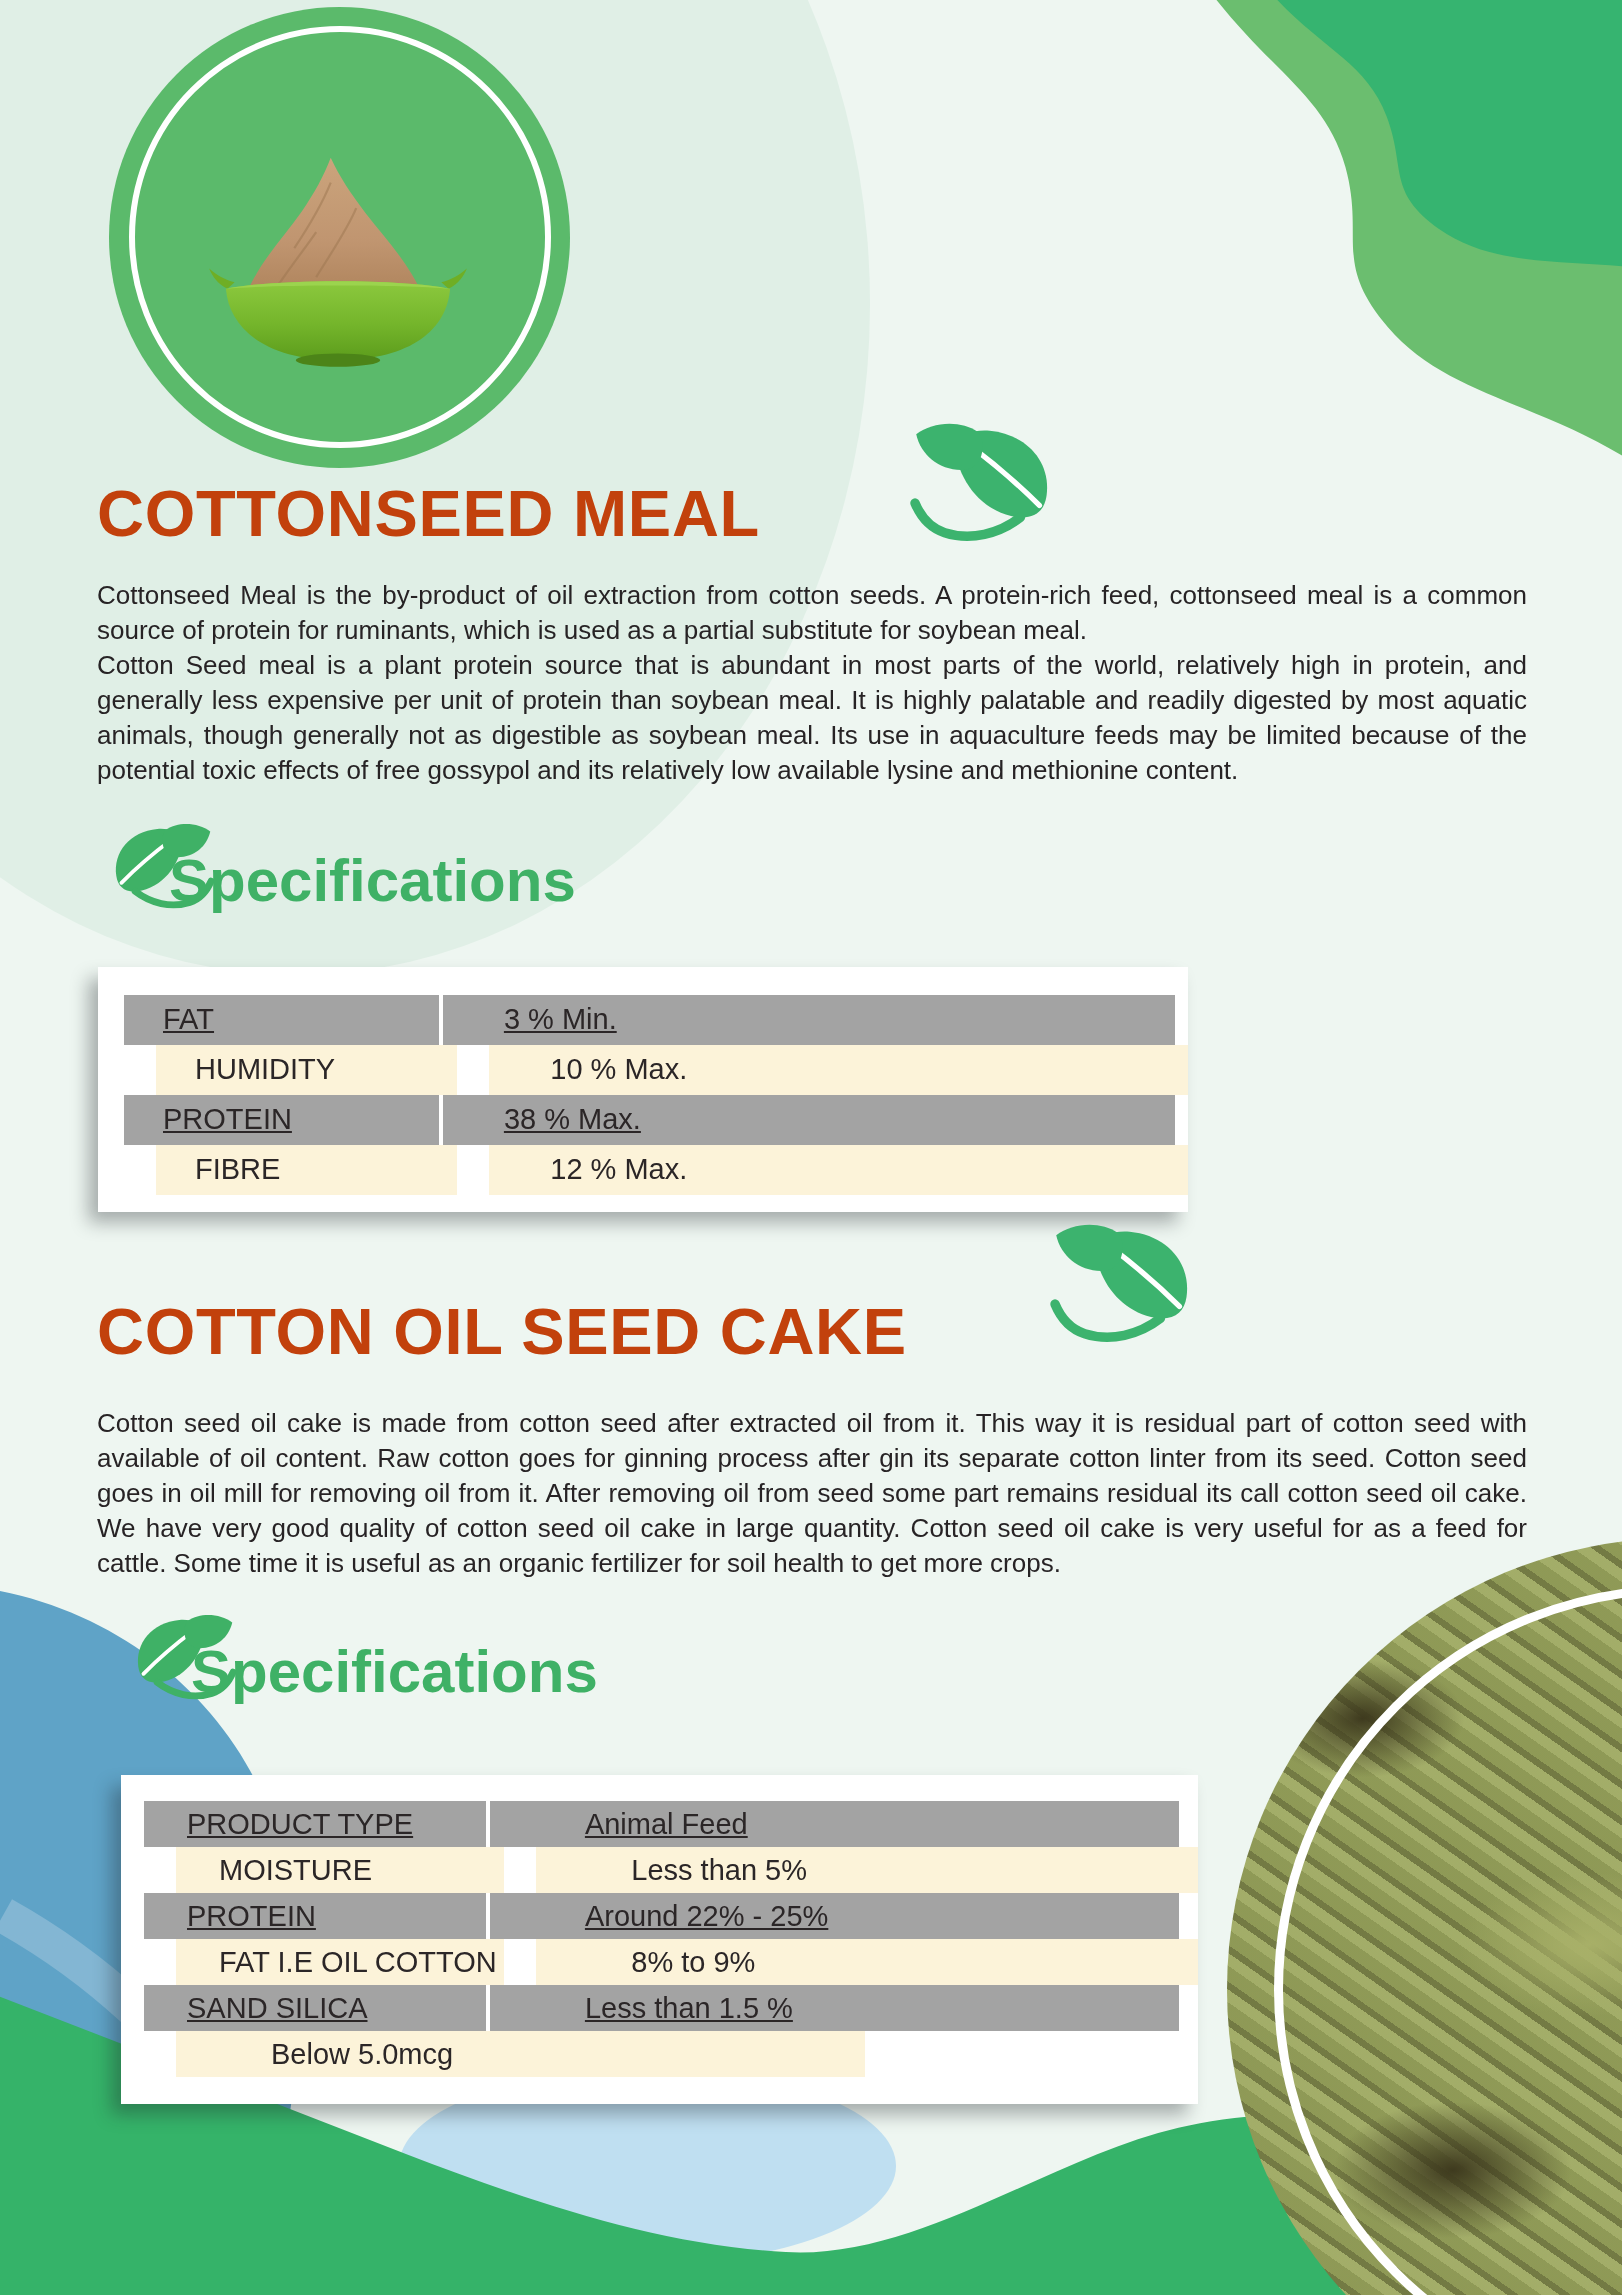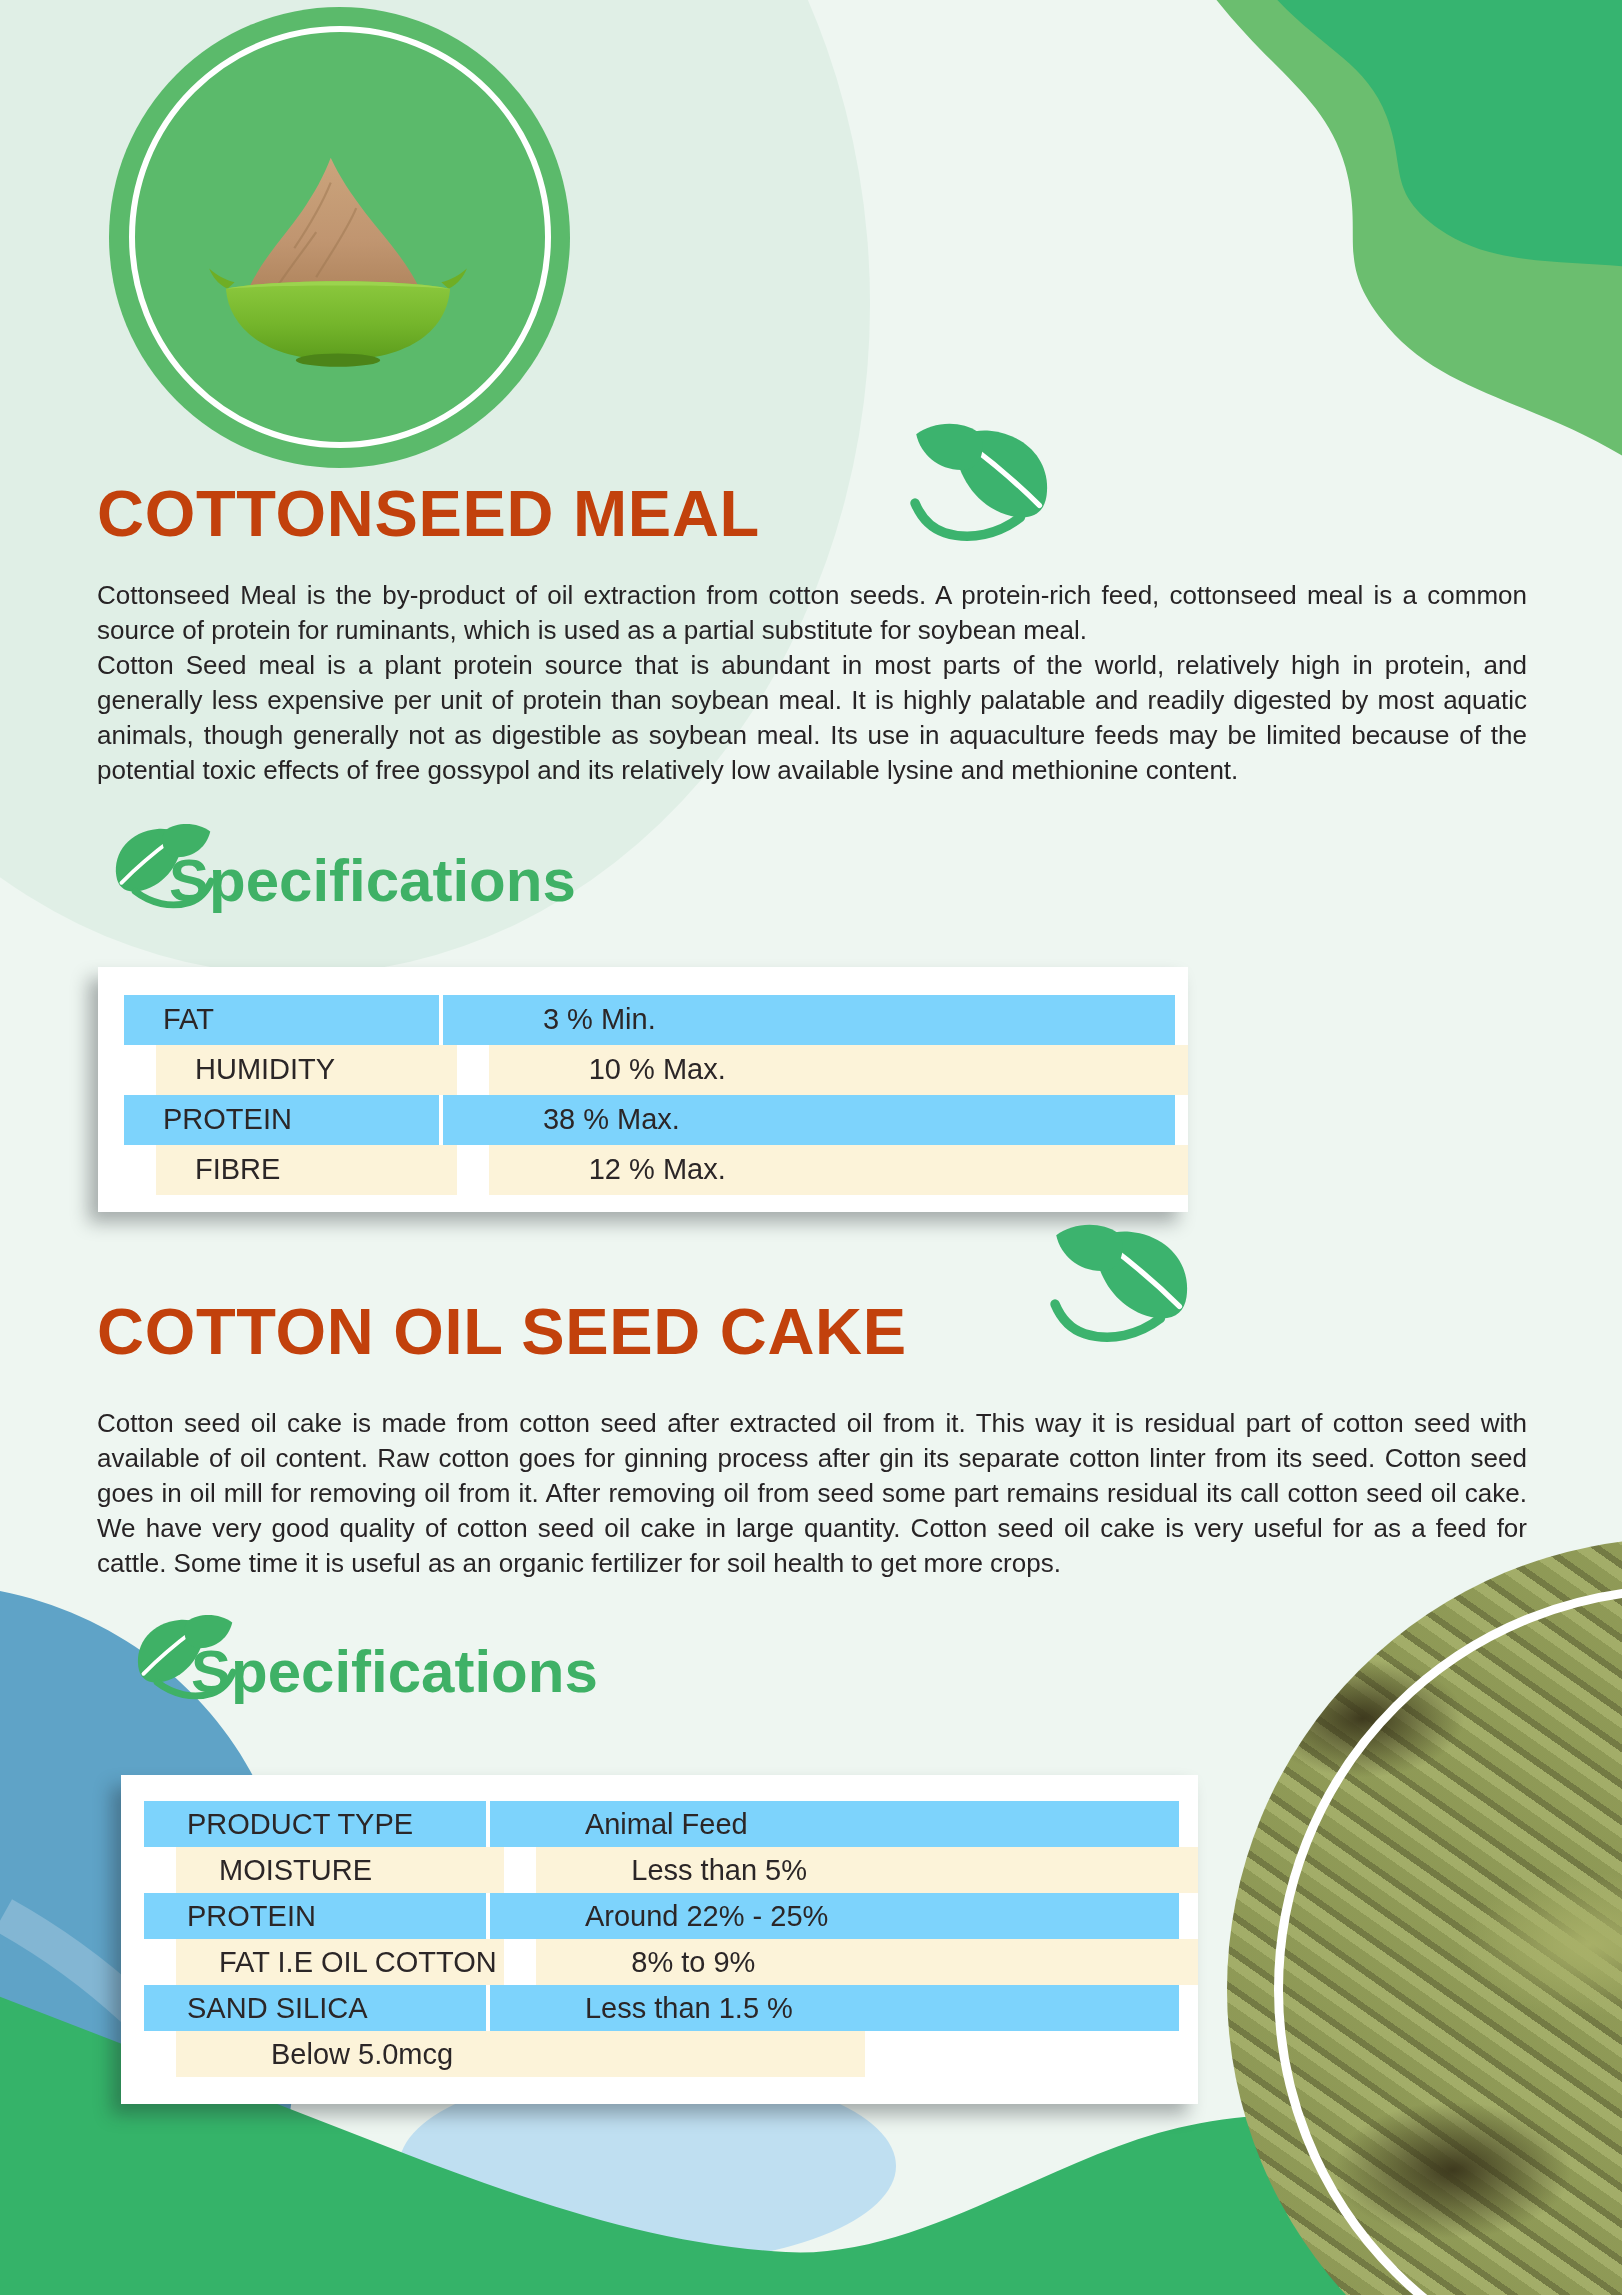--- a/index.html
+++ b/index.html
@@ -99,7 +99,7 @@
   .card1 .c-value{width:732px;margin-left:3.9px;padding-left:100px;}
   .card2 .c-label{width:342px;padding-left:43px;}
   .card2 .c-value{width:689px;margin-left:3.9px;padding-left:95px;}
-  .row-blue .tcell{background:#7dd3fc;}
+  .row-blue .tcell{background:#a3a3a3;text-decoration:underline;}
   .row-cream .tcell{background:#FCF3D9;margin-left:32px;}
 </style>
 </head>

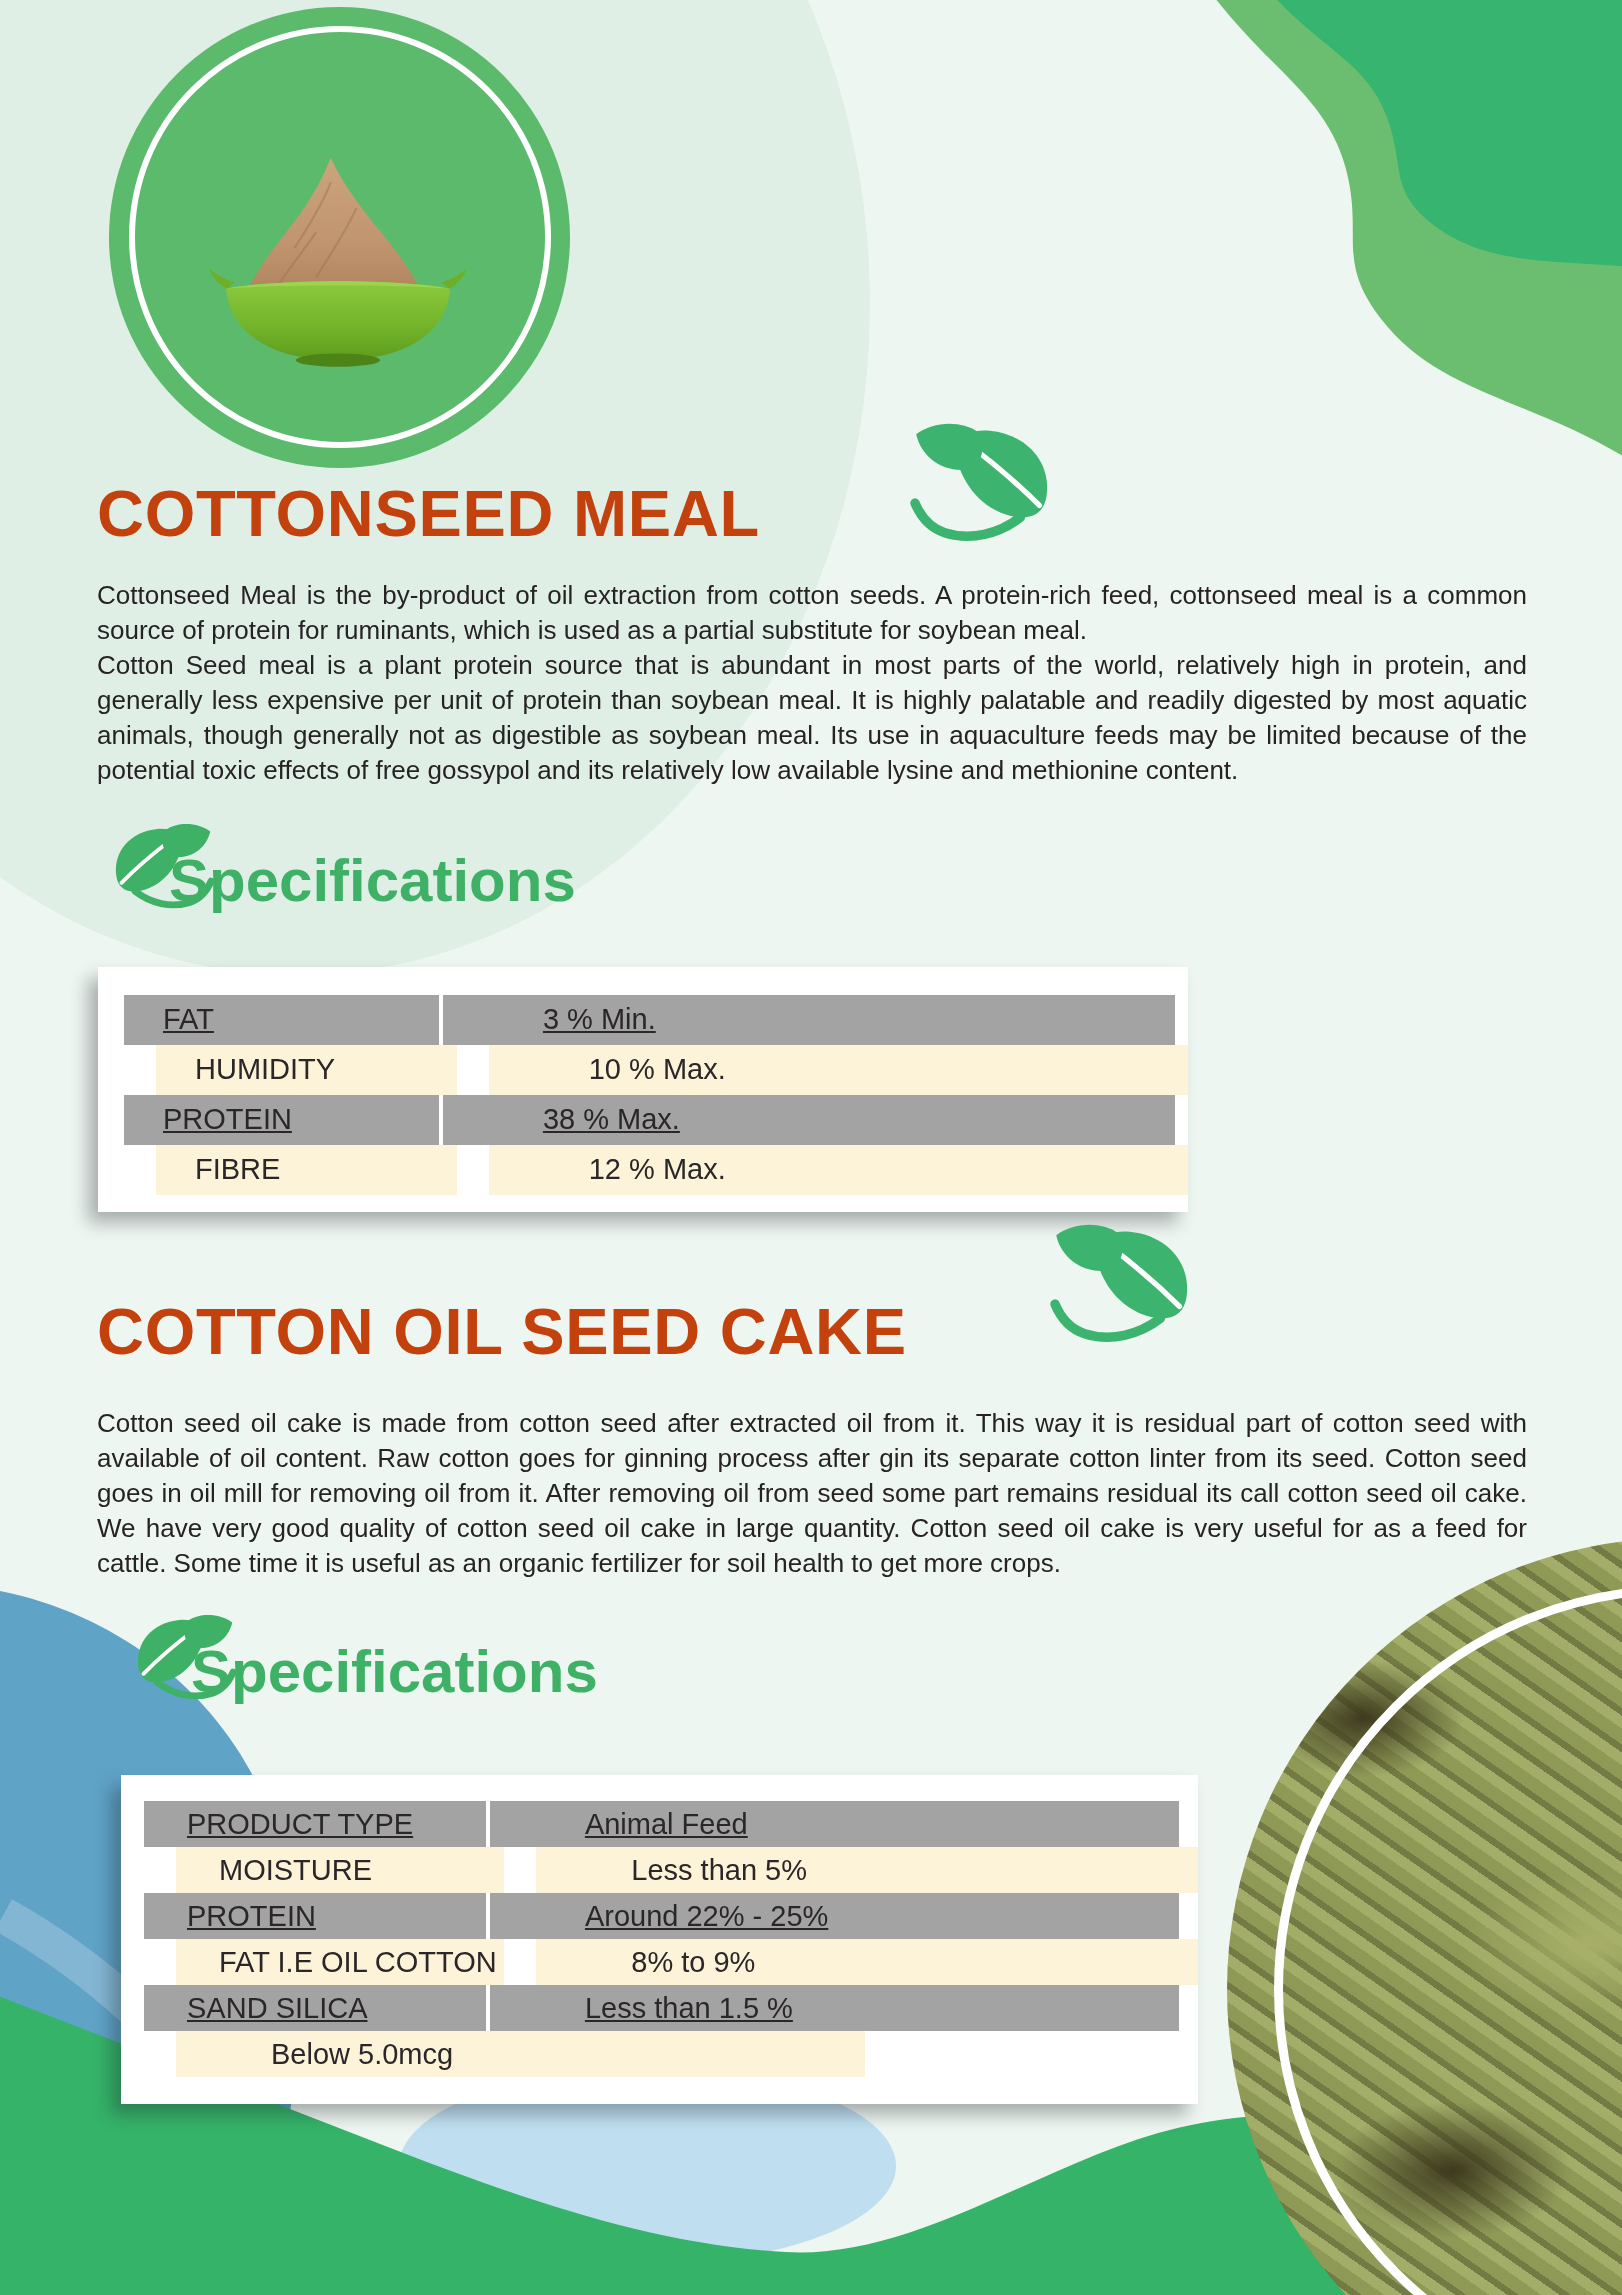--- a/index.html
+++ b/index.html
@@ -96,7 +96,7 @@
   .card2 .trow{height:46px;}
   .tcell{display:flex;align-items:center;color:#2B2627;font-size:29px;}
   .card1 .c-label{width:315px;padding-left:39px;}
-  .card1 .c-value{width:732px;margin-left:3.9px;padding-left:100px;}
+  .card1 .c-value{width:732px;margin-left:3.9px;padding-left:61px;}
   .card2 .c-label{width:342px;padding-left:43px;}
   .card2 .c-value{width:689px;margin-left:3.9px;padding-left:95px;}
   .row-blue .tcell{background:#a3a3a3;text-decoration:underline;}

